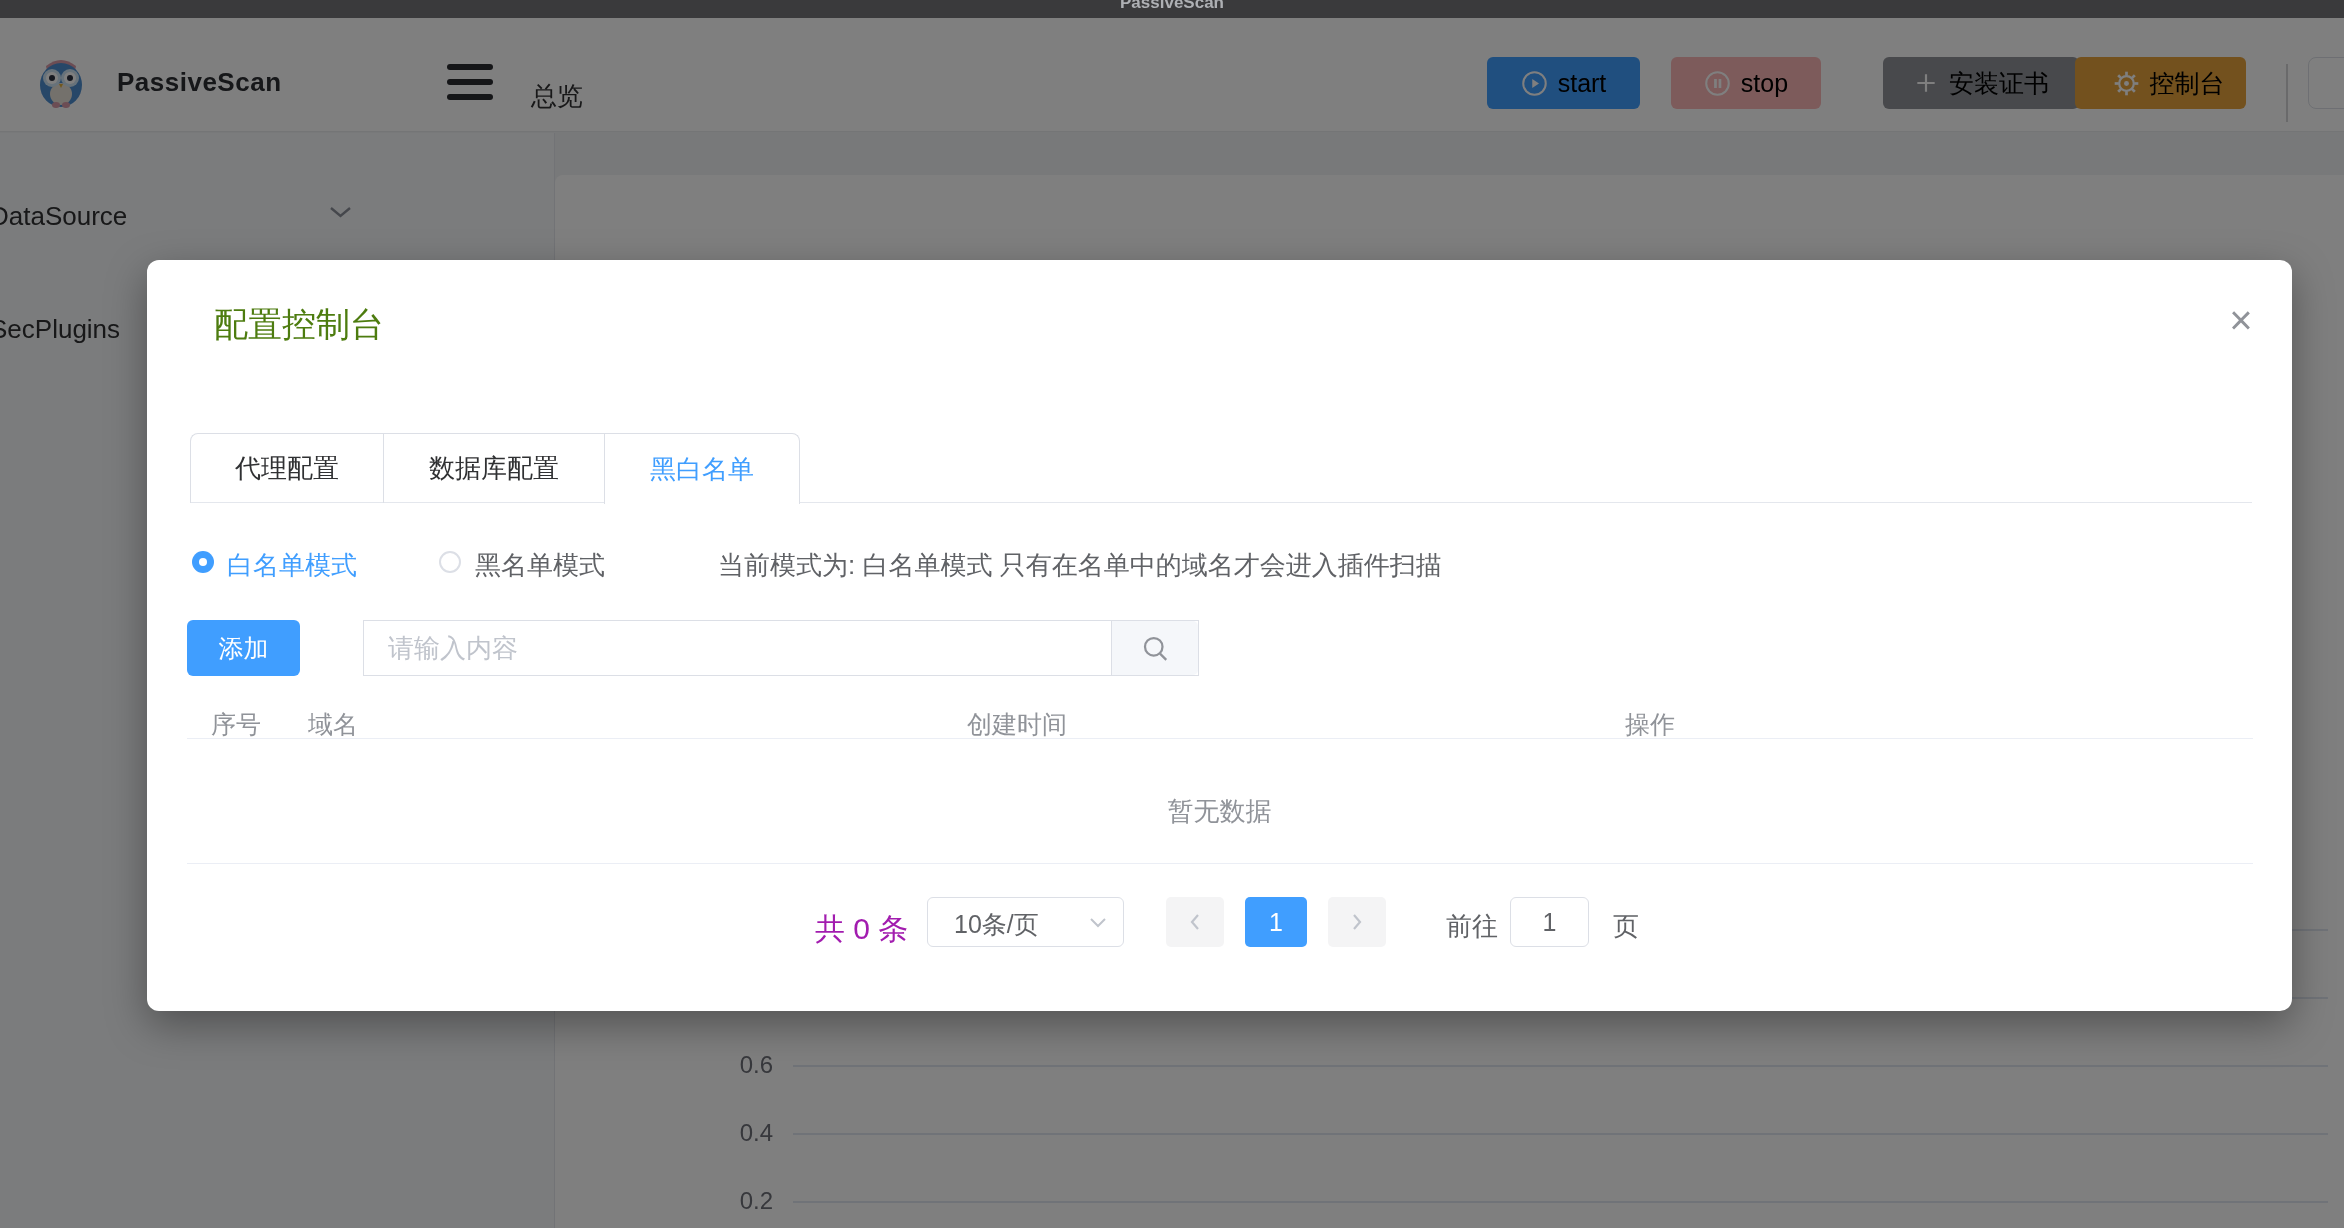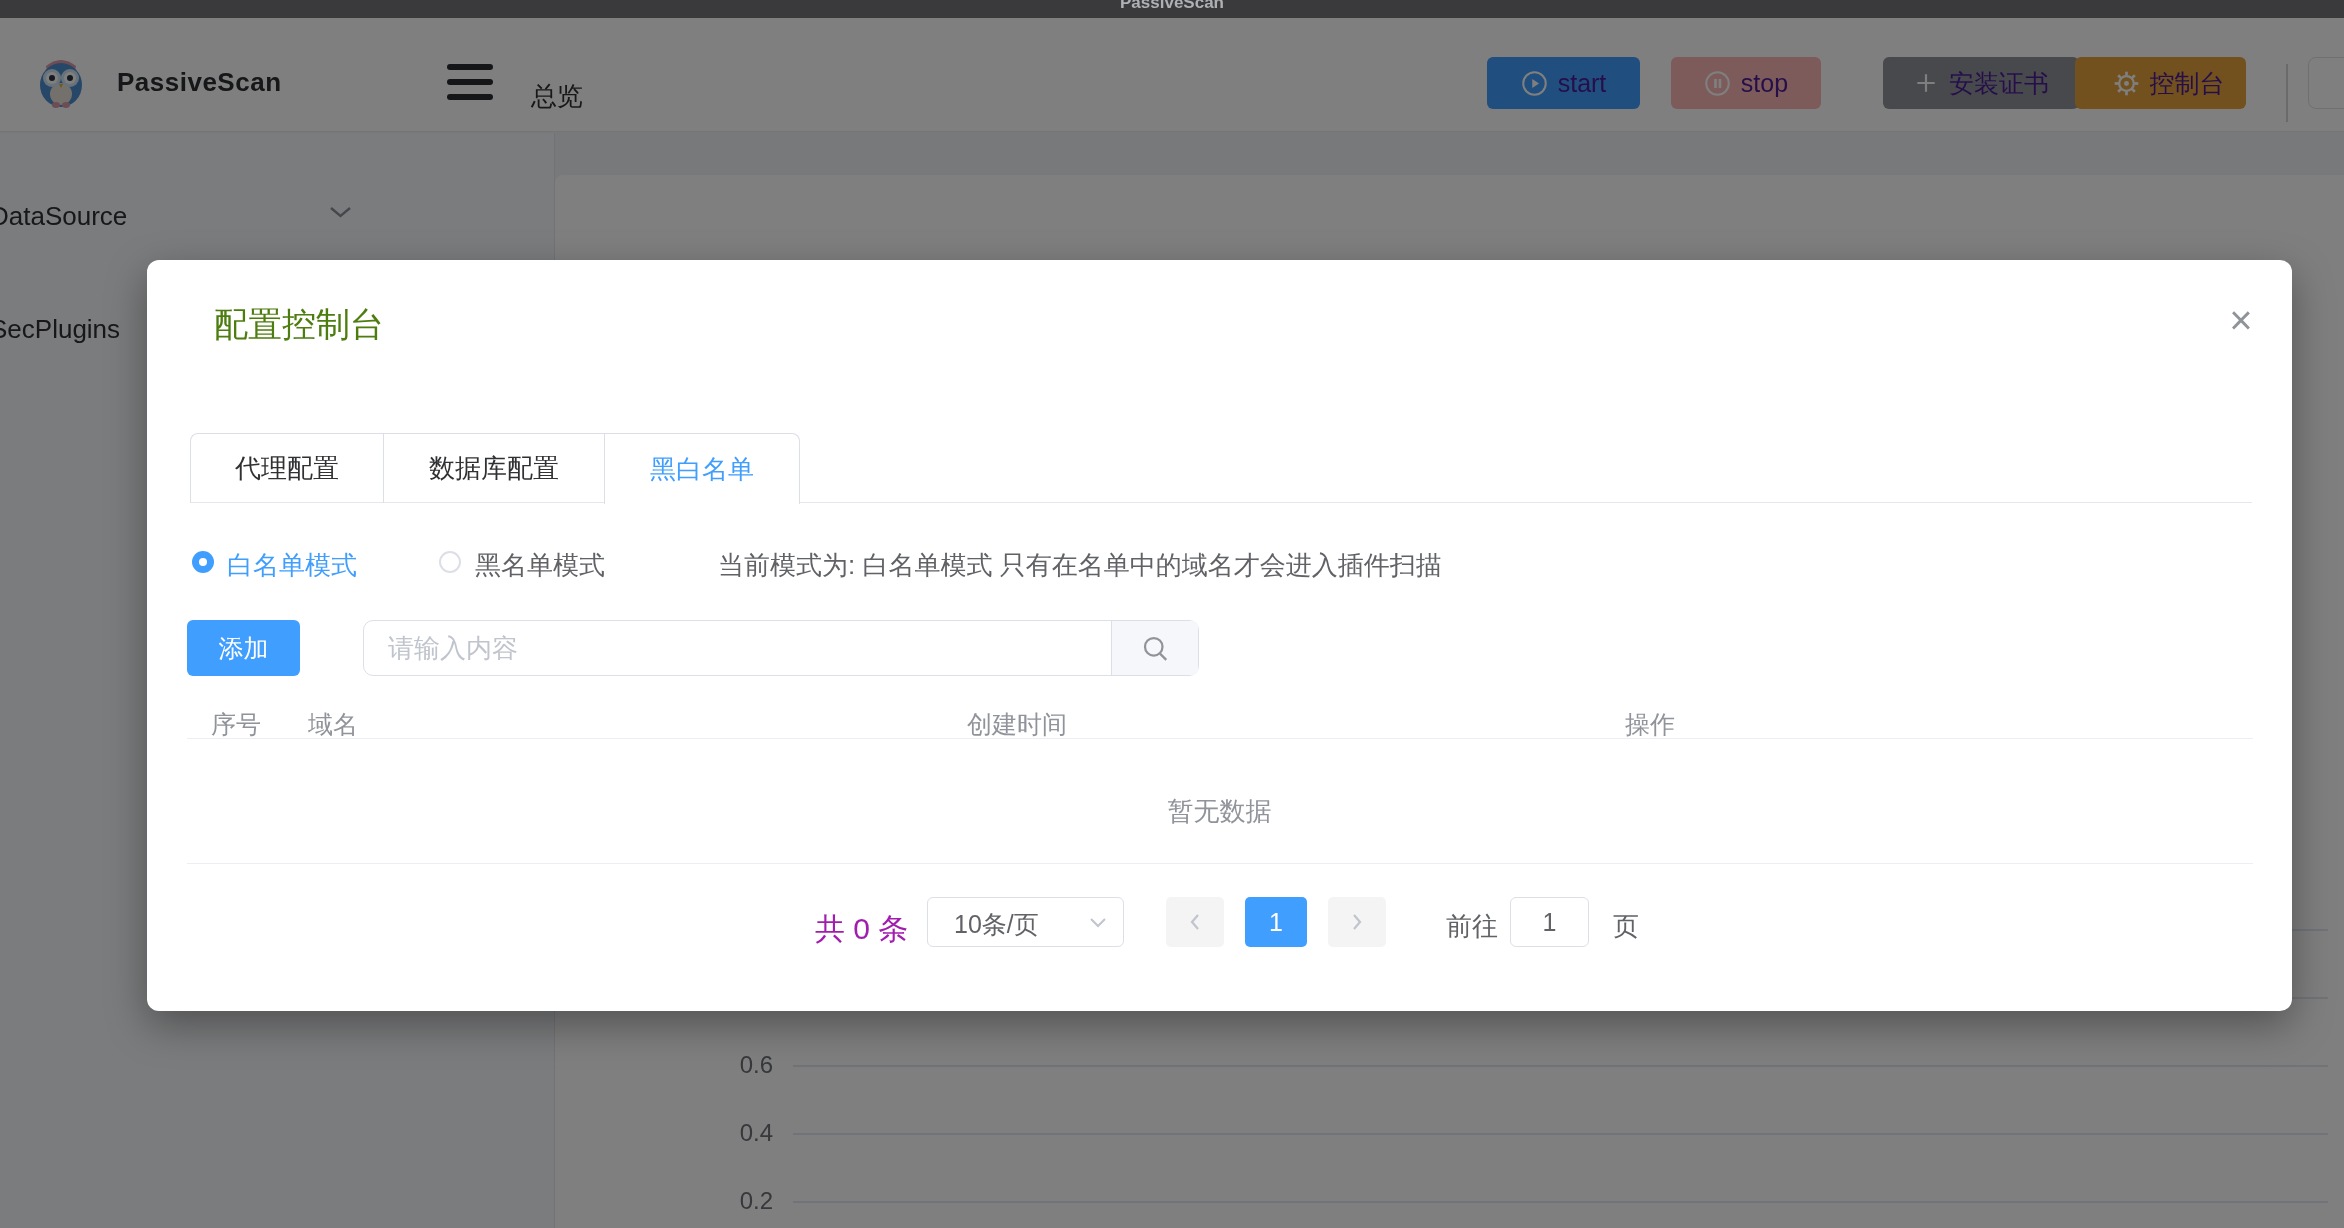--- a/index.html
+++ b/index.html
@@ -20,7 +20,7 @@
   .hamburger i { position:absolute; left:0; width:46px; height:6px; border-radius:3px; background:#2b2d31; }
   .hamburger i:nth-child(1){ top:2px; } .hamburger i:nth-child(2){ top:17px; } .hamburger i:nth-child(3){ top:32px; }
   .nav-overview { position:absolute; left:531px; top:61px; font-size:26px; color:#303133; }
-  .hbtn { position:absolute; top:39px; height:52px; border:none; border-radius:6px; color:#4c1d95; font-size:25px;
+  .hbtn { position:absolute; top:39px; height:52px; border:none; border-radius:6px; color:#000000; font-size:25px;
           display:flex; align-items:center; justify-content:center; gap:10px; font-family:inherit; cursor:pointer; }
   .hbtn svg { display:block; }
   .hdivider { position:absolute; left:2286px; top:46px; width:2px; height:58px; background:#d4d4d6; }

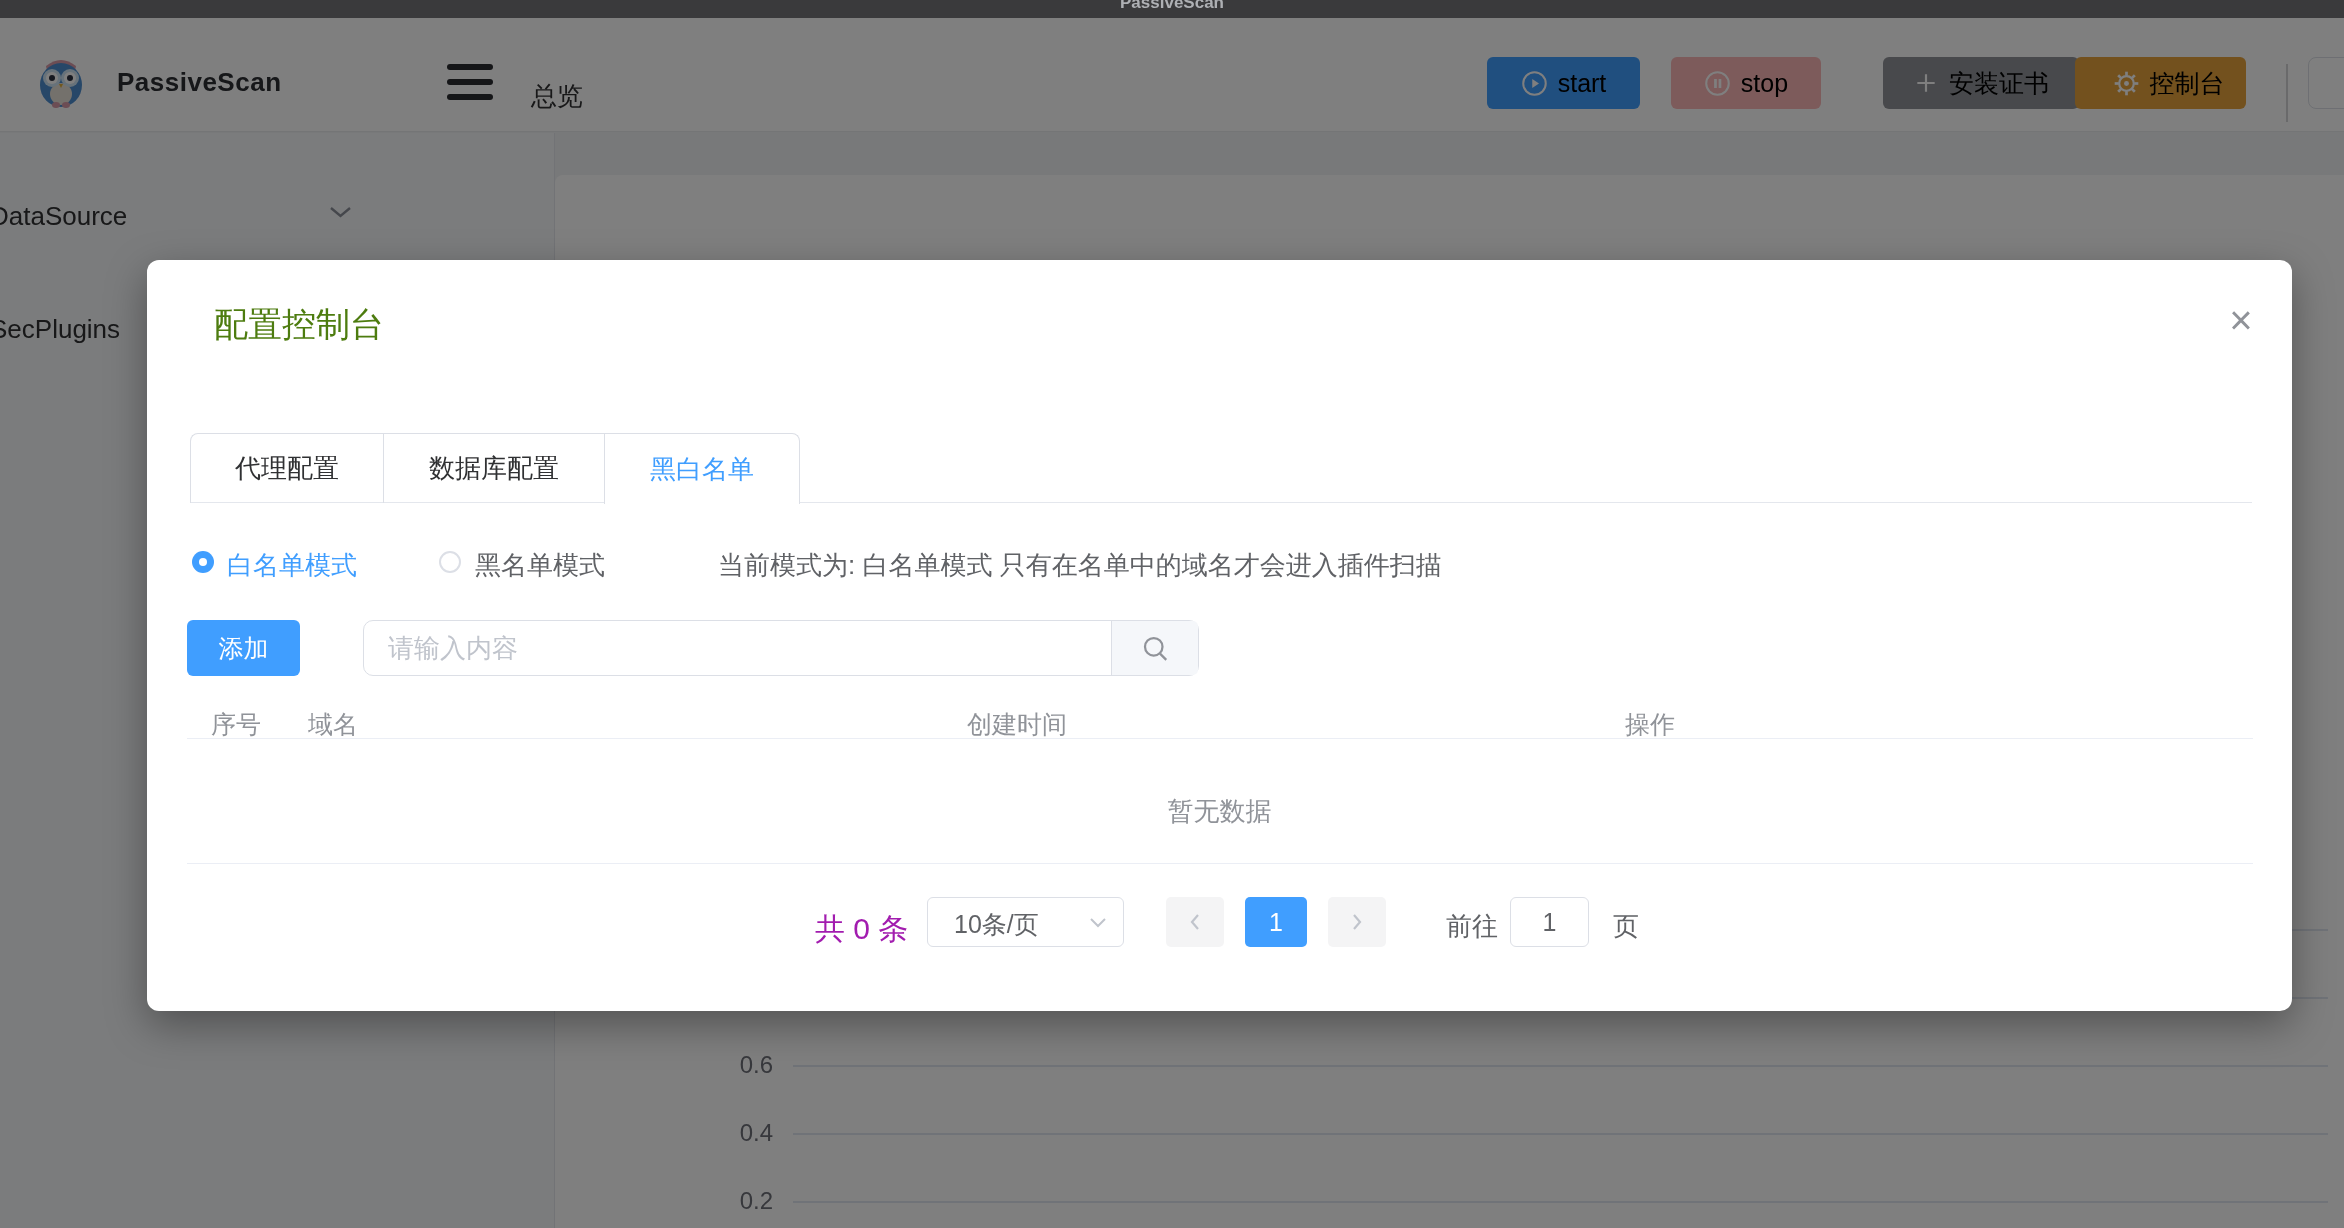--- a/index.html
+++ b/index.html
@@ -60,7 +60,7 @@
 
   .add-btn { position:absolute; left:40px; top:360px; width:113px; height:56px; background:#409EFF; color:#fff;
              border:none; border-radius:6px; font-size:25px; font-family:inherit; cursor:pointer; }
-  .search-wrap { position:absolute; left:216px; top:360px; width:836px; height:56px; border:1px solid #dcdfe6; border-radius:10px; background:#fff; }
+  .search-wrap { position:absolute; left:216px; top:360px; width:836px; height:56px; border:1px solid #dcdfe6; border-radius:0; background:#fff; }
   .search-input { position:absolute; left:0; top:0; width:747px; height:54px; border:none; outline:none; background:transparent;
                   padding:0 24px; font-size:26px; color:#606266; font-family:inherit; }
   .search-input::placeholder { color:#c0c4cc; }

